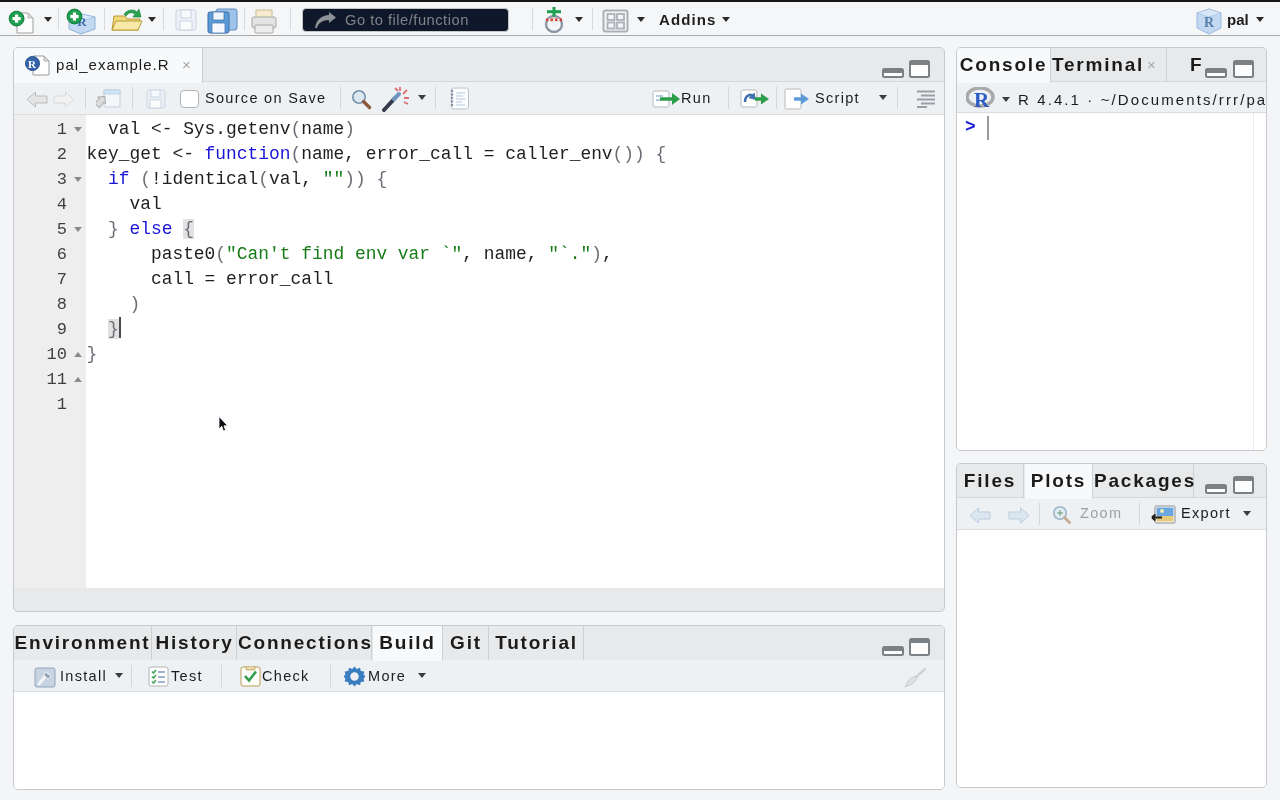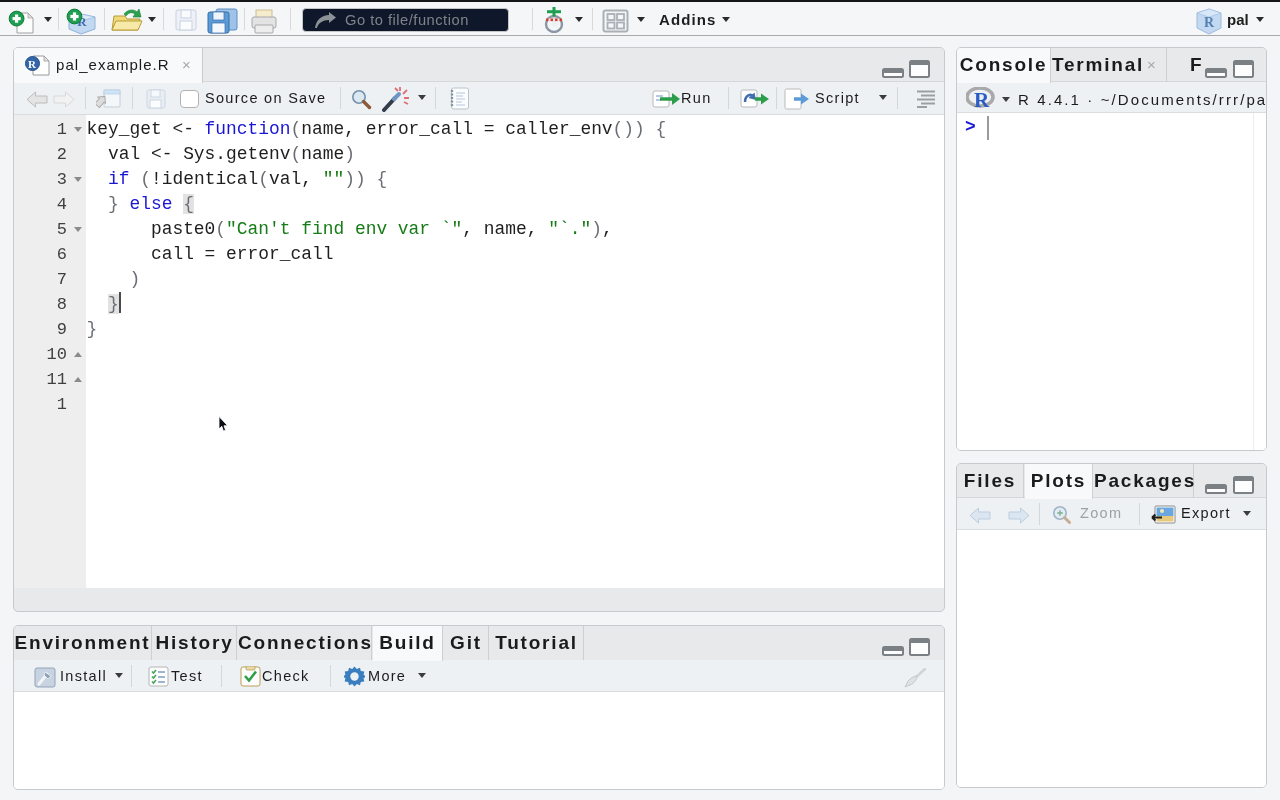--- a/index.html
+++ b/index.html
@@ -262,8 +262,8 @@
         <div class="gl">1</div>
       </div>
       <div id="codelines">
+          <div class="cl">  val &lt;- Sys.getenv<span class="br">(</span>name<span class="br">)</span></div>
           <div class="cl">key_get &lt;- <span class="kw">function</span><span class="br">(</span>name, error_call = caller_env<span class="br">())</span> <span class="br">{</span></div>
-          <div class="cl">  val &lt;- Sys.getenv<span class="br">(</span>name<span class="br">)</span></div>
           <div class="cl">  <span class="kw">if</span> <span class="br">(</span>!identical<span class="br">(</span>val, <span class="str">""</span><span class="br">))</span> <span class="br">{</span></div>
           <div class="cl">  <span class="br">}</span> <span class="kw">else</span> <span class="br" style="background:#e2e2e2;">{</span></div>
           <div class="cl">      paste0<span class="br">(</span><span class="str">"Can't find env var `"</span>, name, <span class="str">"`."</span><span class="br">)</span>,</div>

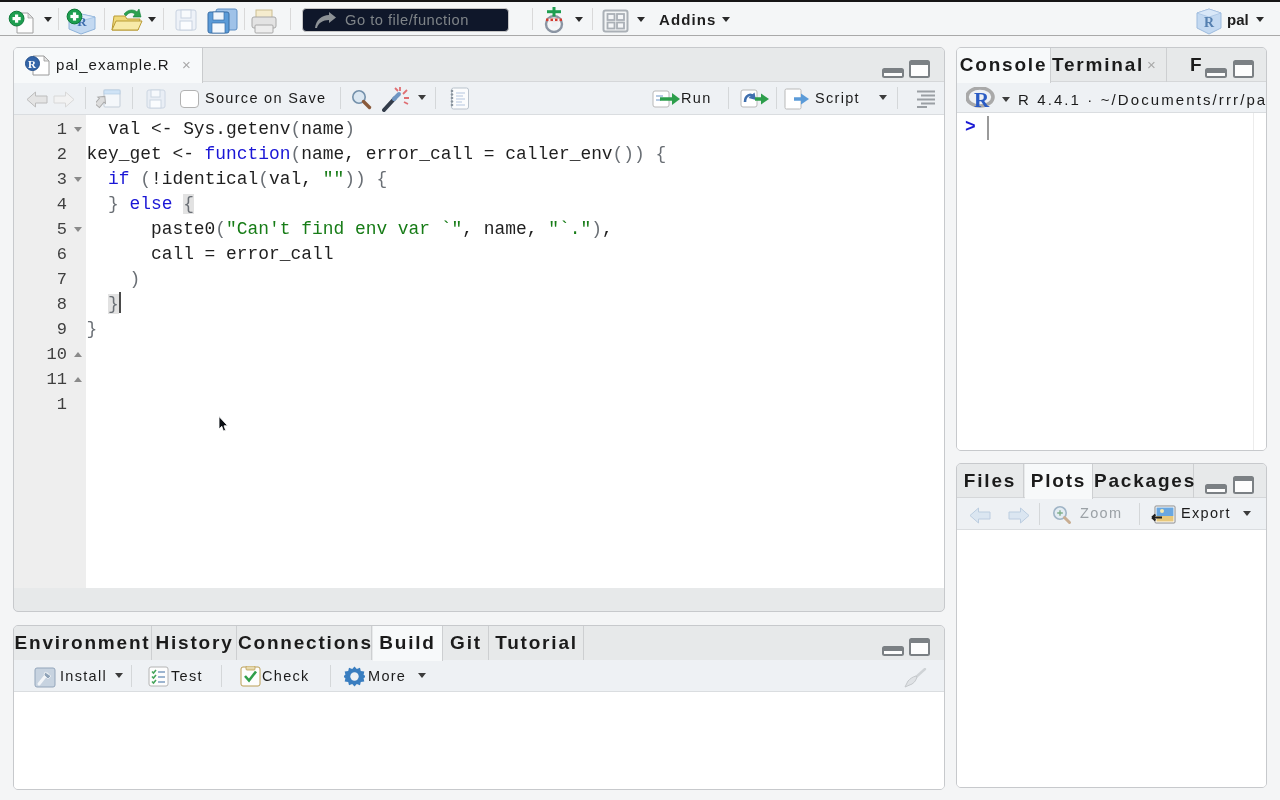--- a/index.html
+++ b/index.html
@@ -265,6 +265,7 @@
           <div class="cl">  val &lt;- Sys.getenv<span class="br">(</span>name<span class="br">)</span></div>
           <div class="cl">key_get &lt;- <span class="kw">function</span><span class="br">(</span>name, error_call = caller_env<span class="br">())</span> <span class="br">{</span></div>
           <div class="cl">  <span class="kw">if</span> <span class="br">(</span>!identical<span class="br">(</span>val, <span class="str">""</span><span class="br">))</span> <span class="br">{</span></div>
+          <div class="cl">    val</div>
           <div class="cl">  <span class="br">}</span> <span class="kw">else</span> <span class="br" style="background:#e2e2e2;">{</span></div>
           <div class="cl">      paste0<span class="br">(</span><span class="str">"Can't find env var `"</span>, name, <span class="str">"`."</span><span class="br">)</span>,</div>
           <div class="cl">      call = error_call</div>

